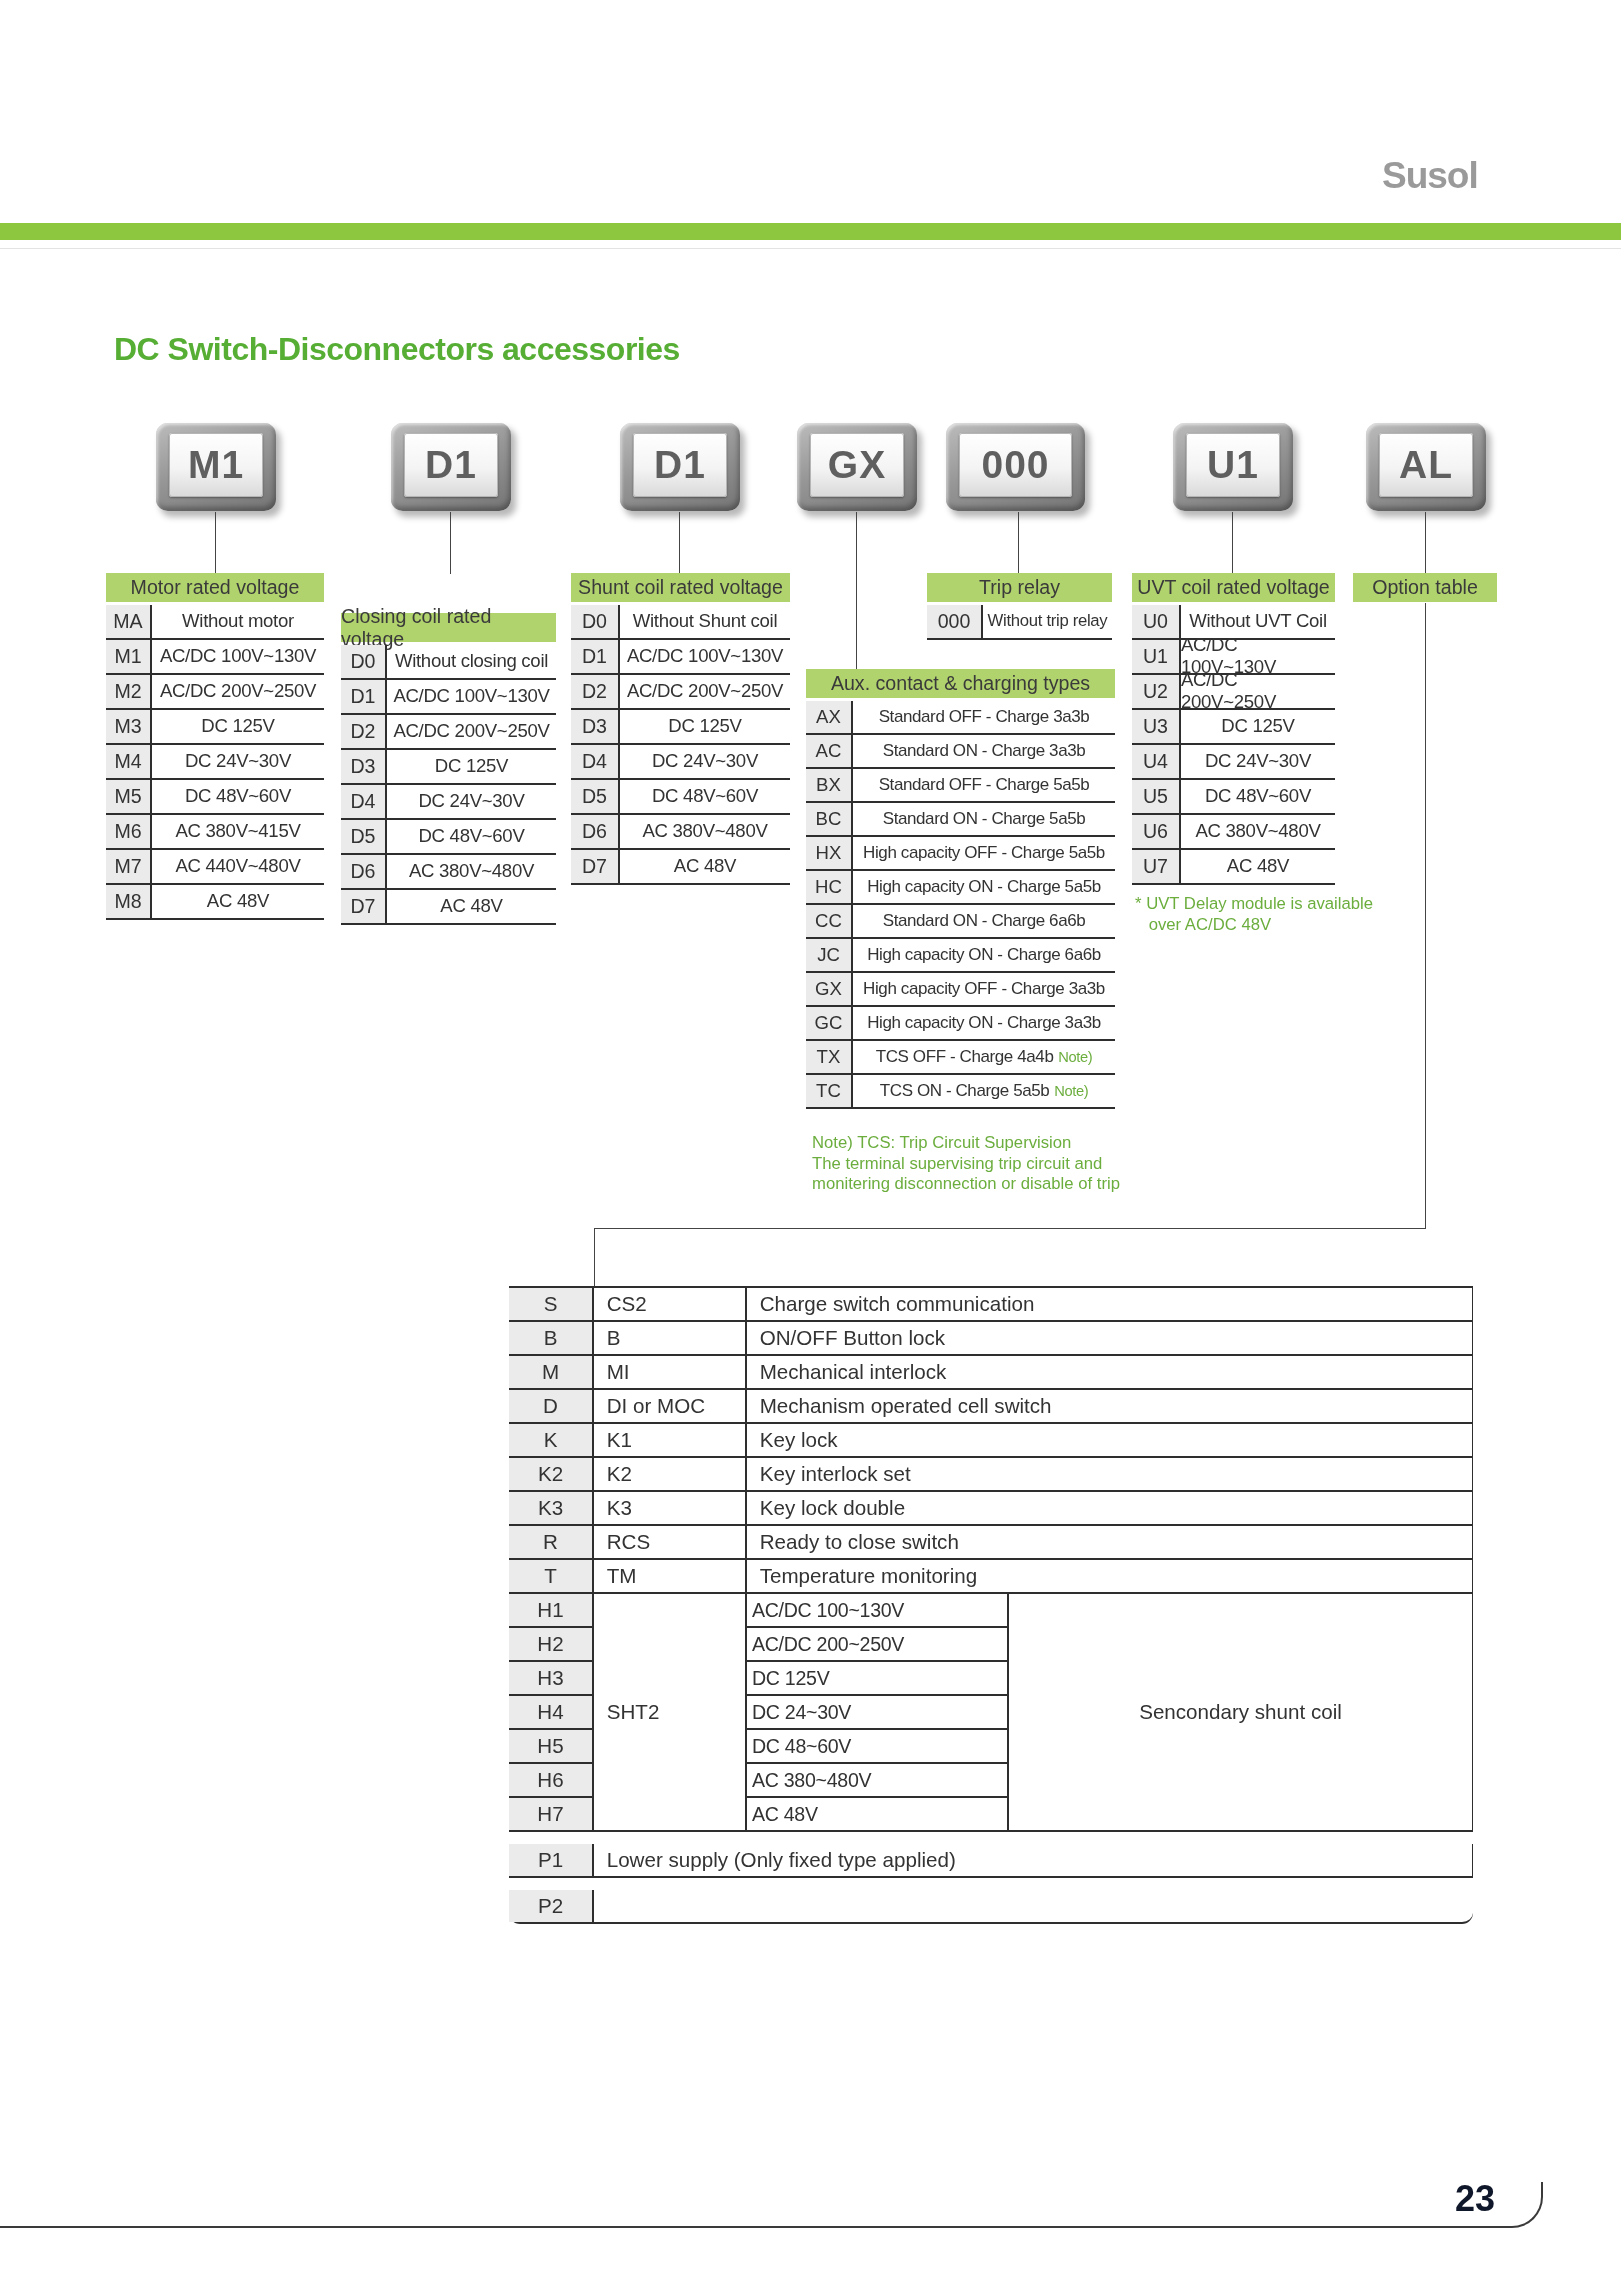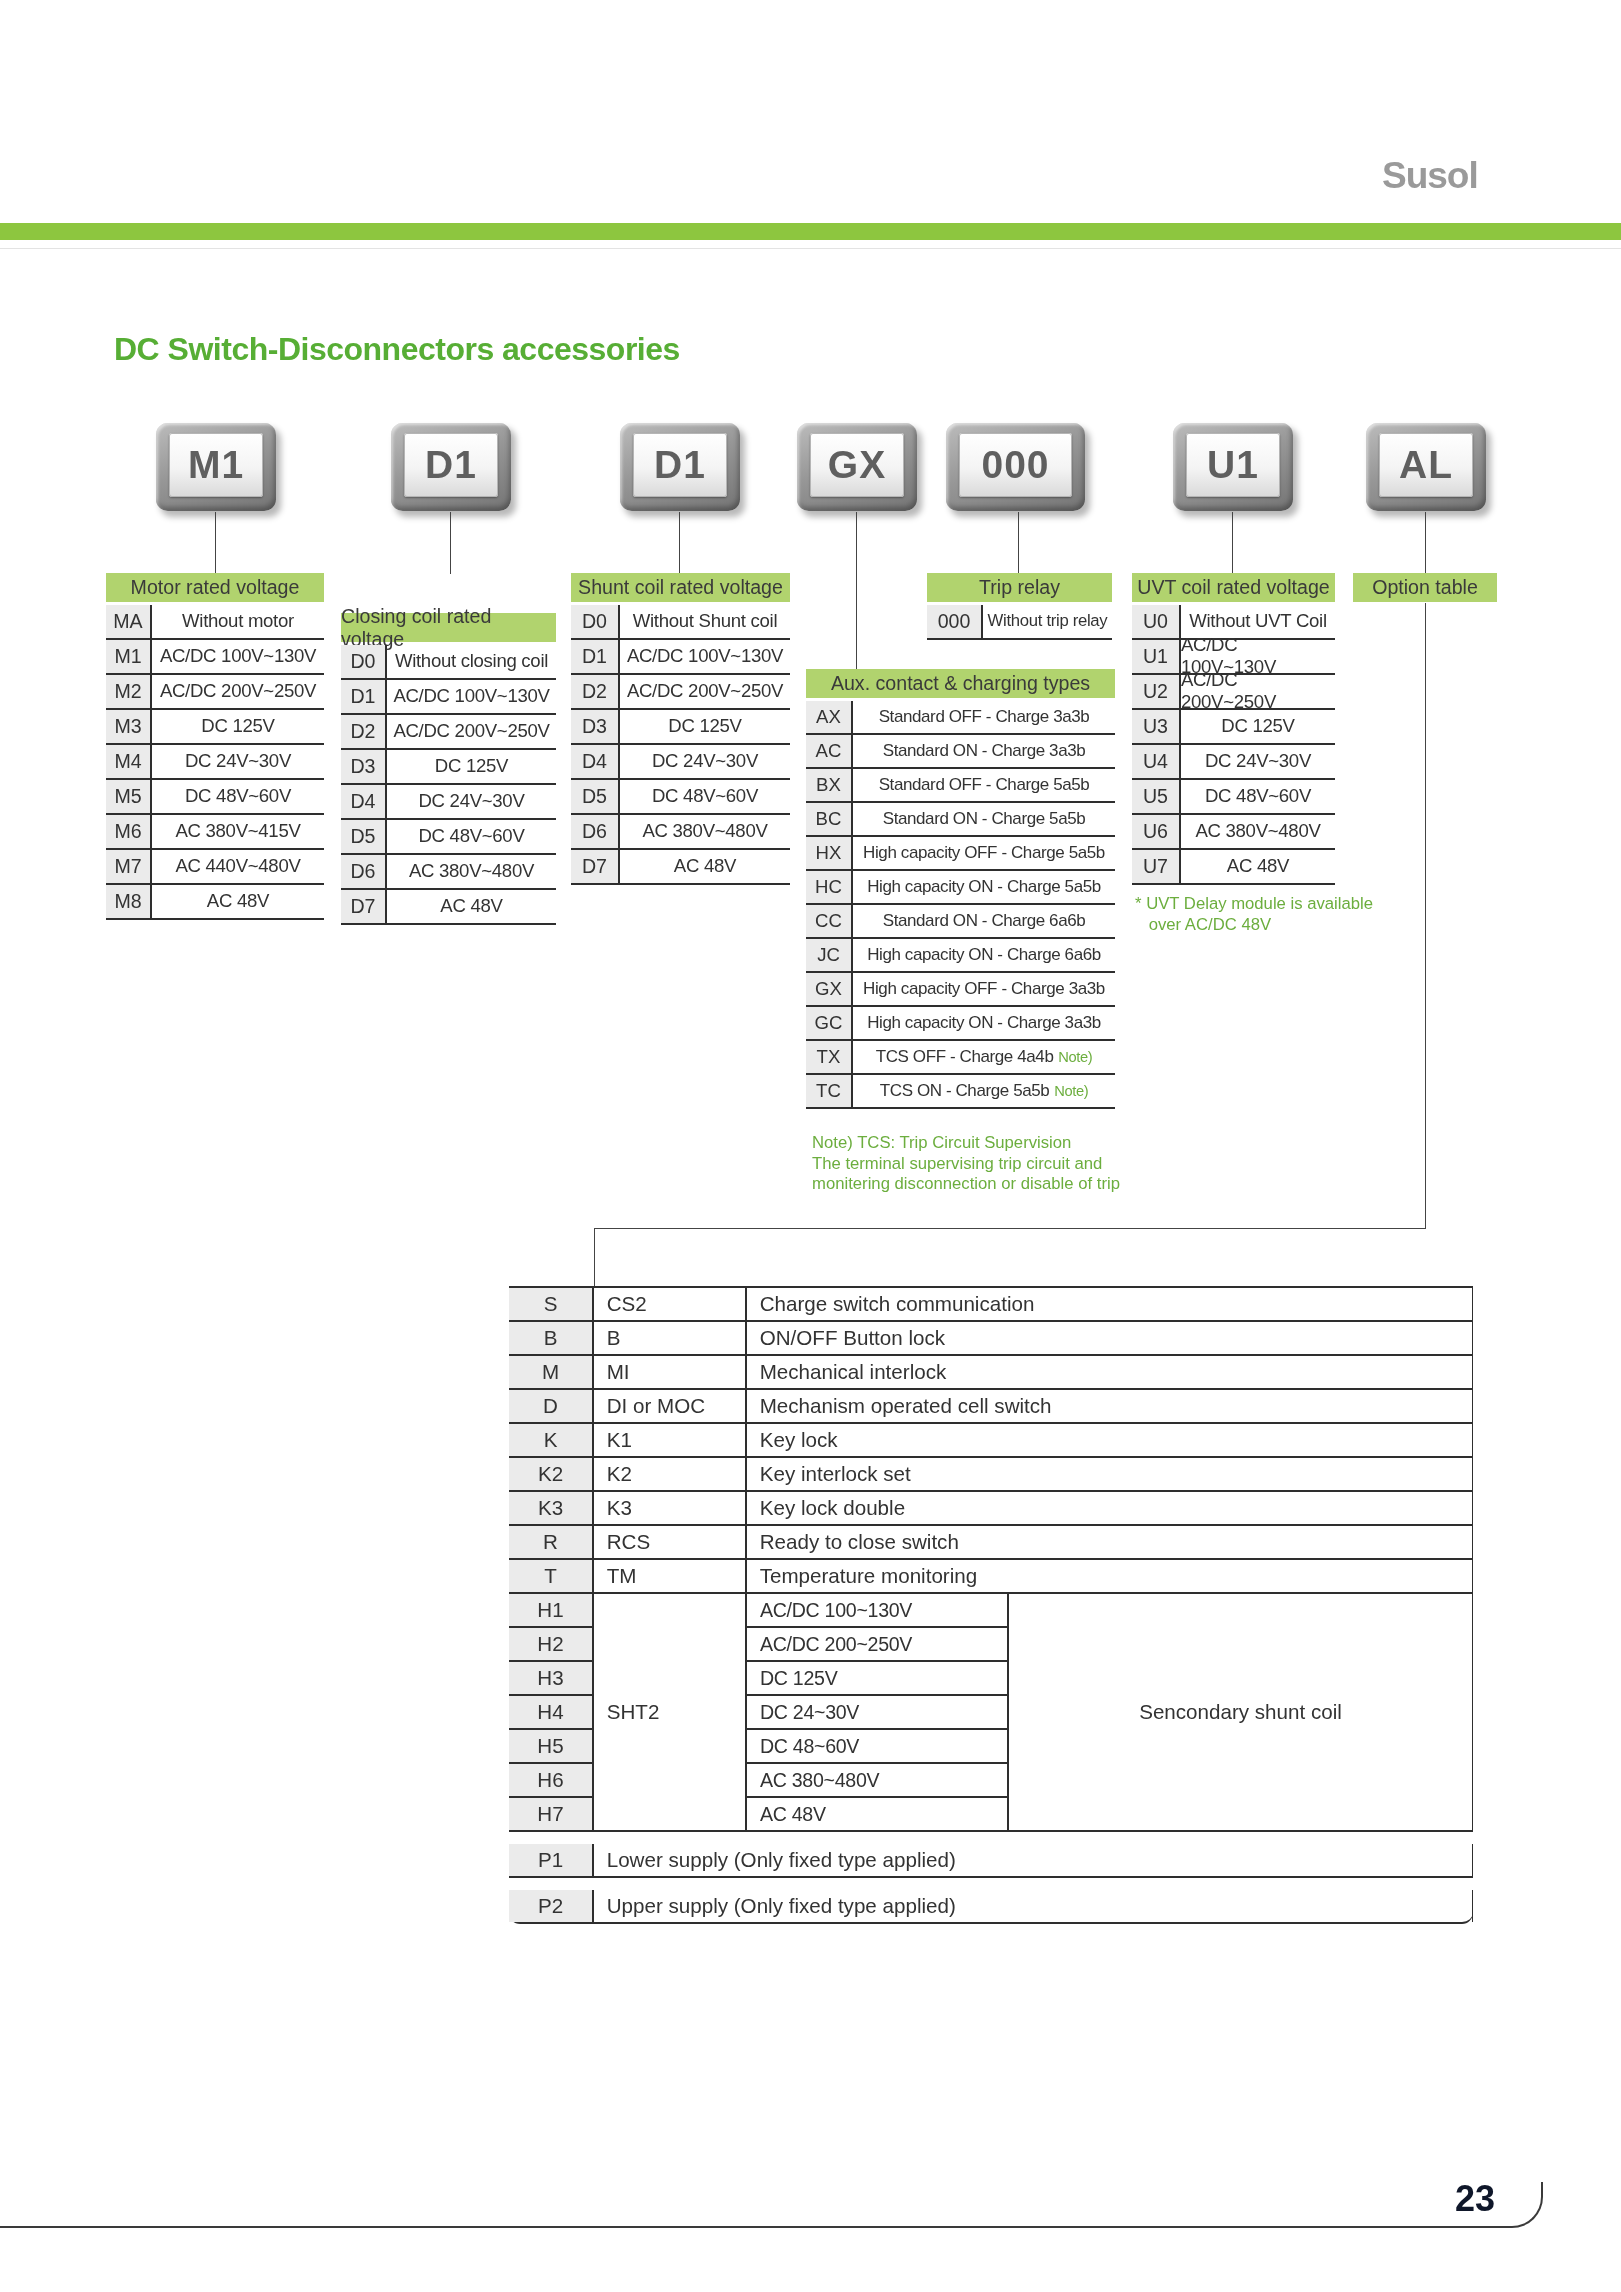--- a/index.html
+++ b/index.html
@@ -102,7 +102,7 @@
   .hcode:last-child { border-bottom:none; height:32px; }
   .hname { width:153px; border-right:2px solid var(--line-dark,#2e2e2e); display:flex; align-items:center; padding-left:12.7px; }
   .hvolts { width:262px; border-right:2px solid var(--line-dark,#2e2e2e); display:flex; flex-direction:column; }
-  .hvolt { height:34px; border-bottom:2px solid var(--line-dark,#2e2e2e); display:flex; align-items:center; padding-left:13px; font-size:19.6px; letter-spacing:-0.3px; }
+  .hvolt { height:34px; border-bottom:2px solid var(--line-dark,#2e2e2e); display:flex; align-items:center; padding-left:5px; font-size:19.6px; letter-spacing:-0.3px; }
   .hvolt:last-child { border-bottom:none; height:32px; }
   .hmerged { flex:1; display:flex; align-items:center; justify-content:center; border-right:1px solid var(--line-dark,#2e2e2e); }
   .prow { display:flex; align-items:stretch; height:34px; border-bottom:2px solid var(--line-dark,#2e2e2e);margin-top:12px; }

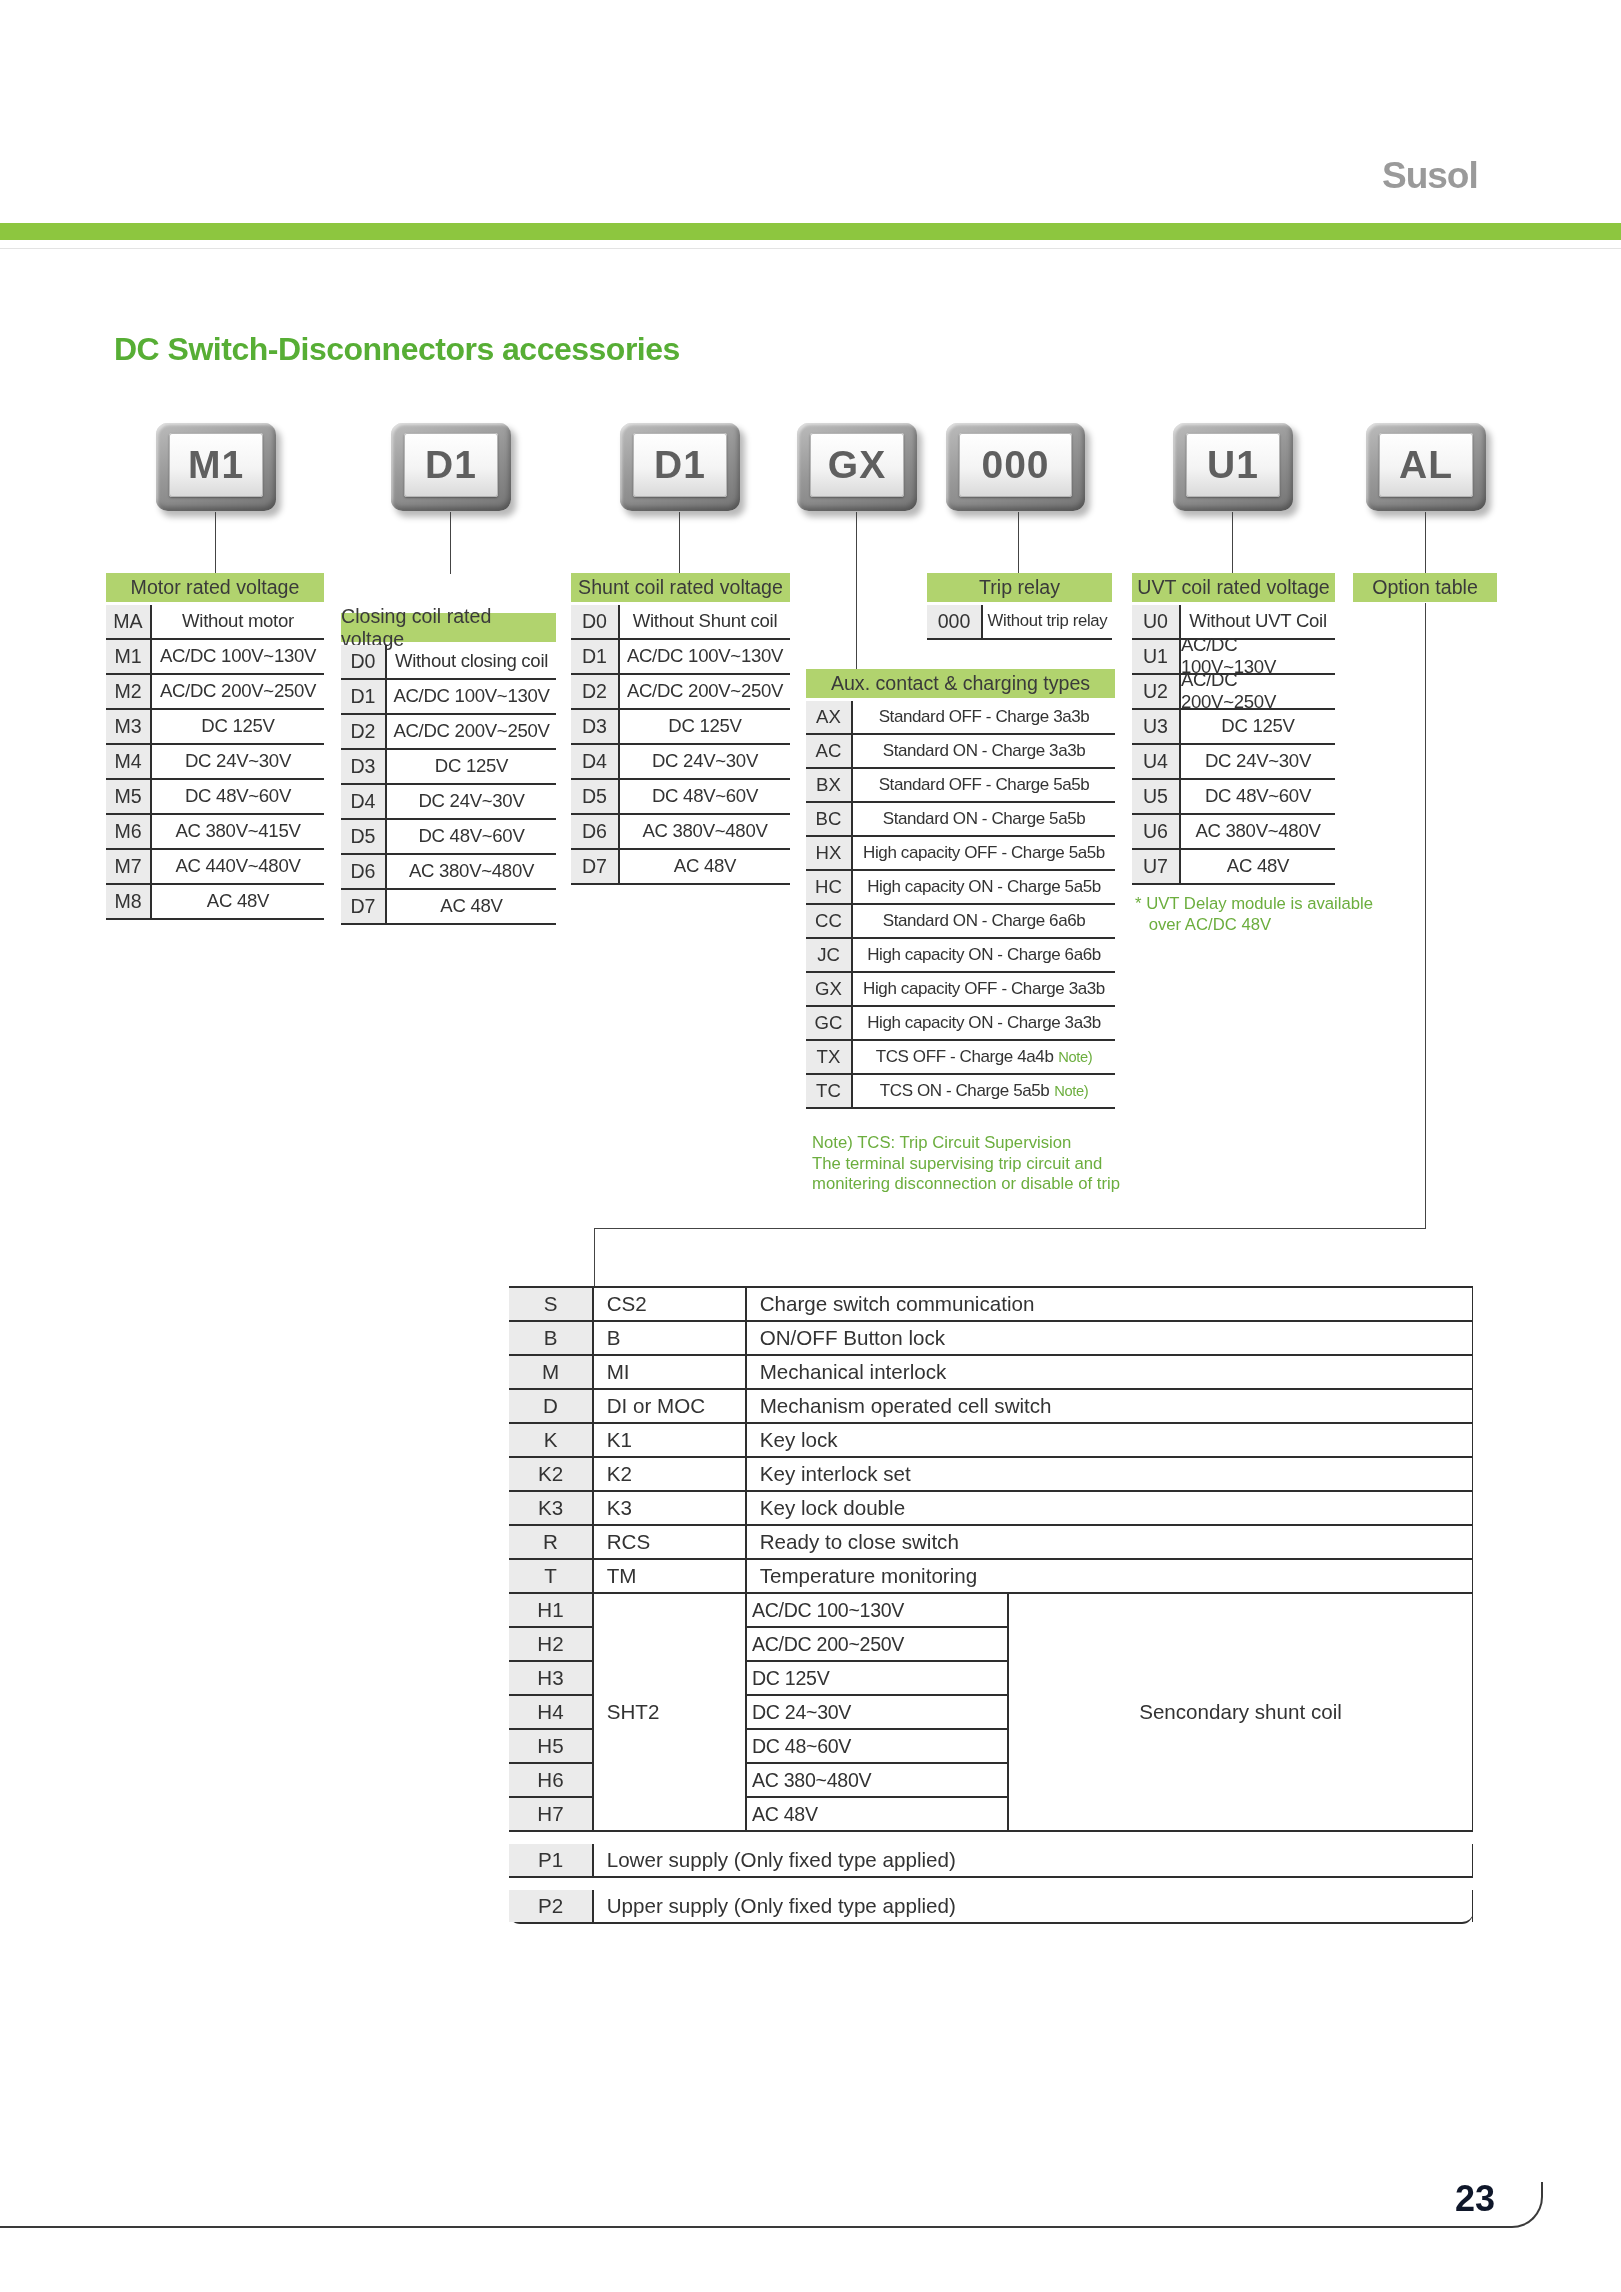--- a/index.html
+++ b/index.html
@@ -541,7 +541,6 @@
       </div>
       <div class="prow">
         <div class="oc1">P2</div>
-        <div class="pdesc">Upper supply (Only fixed type applied)</div>
       </div>
     </div>
 

